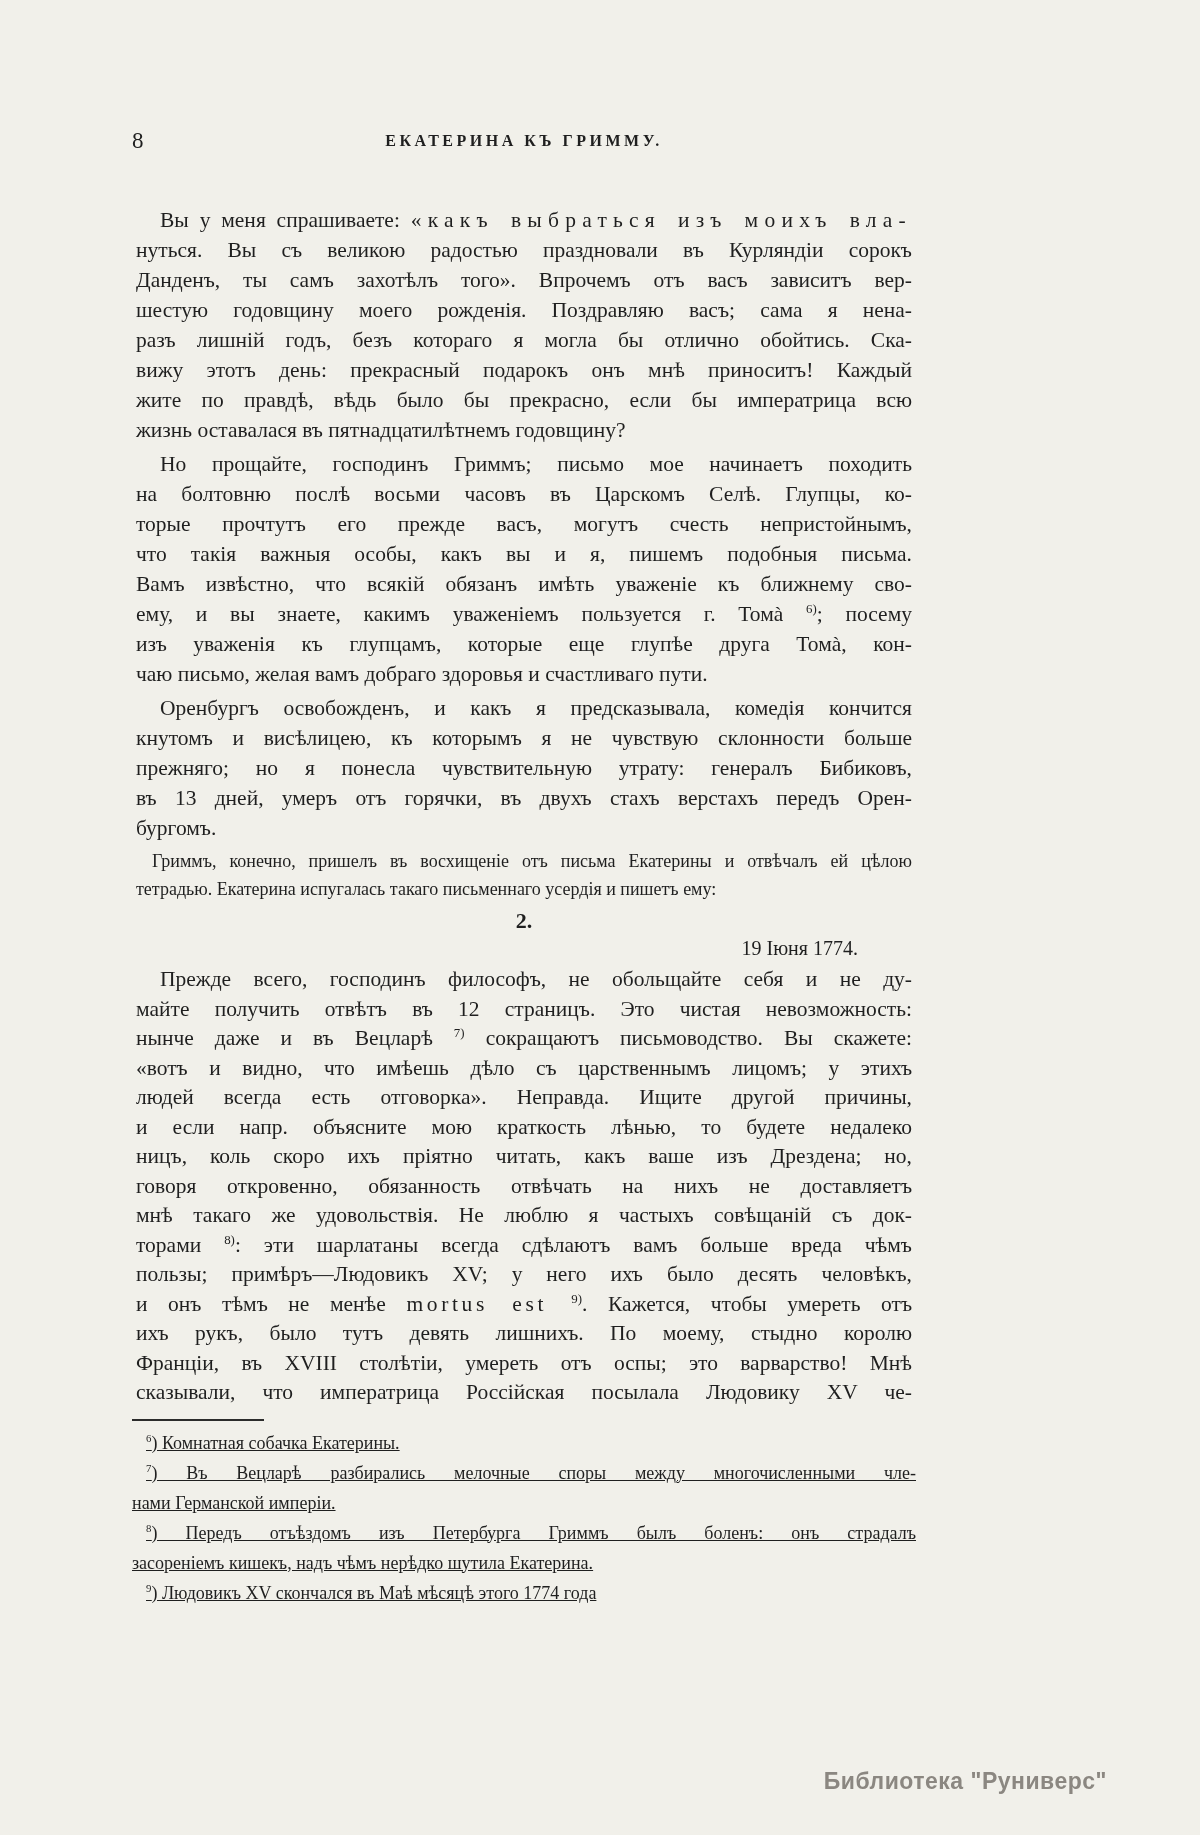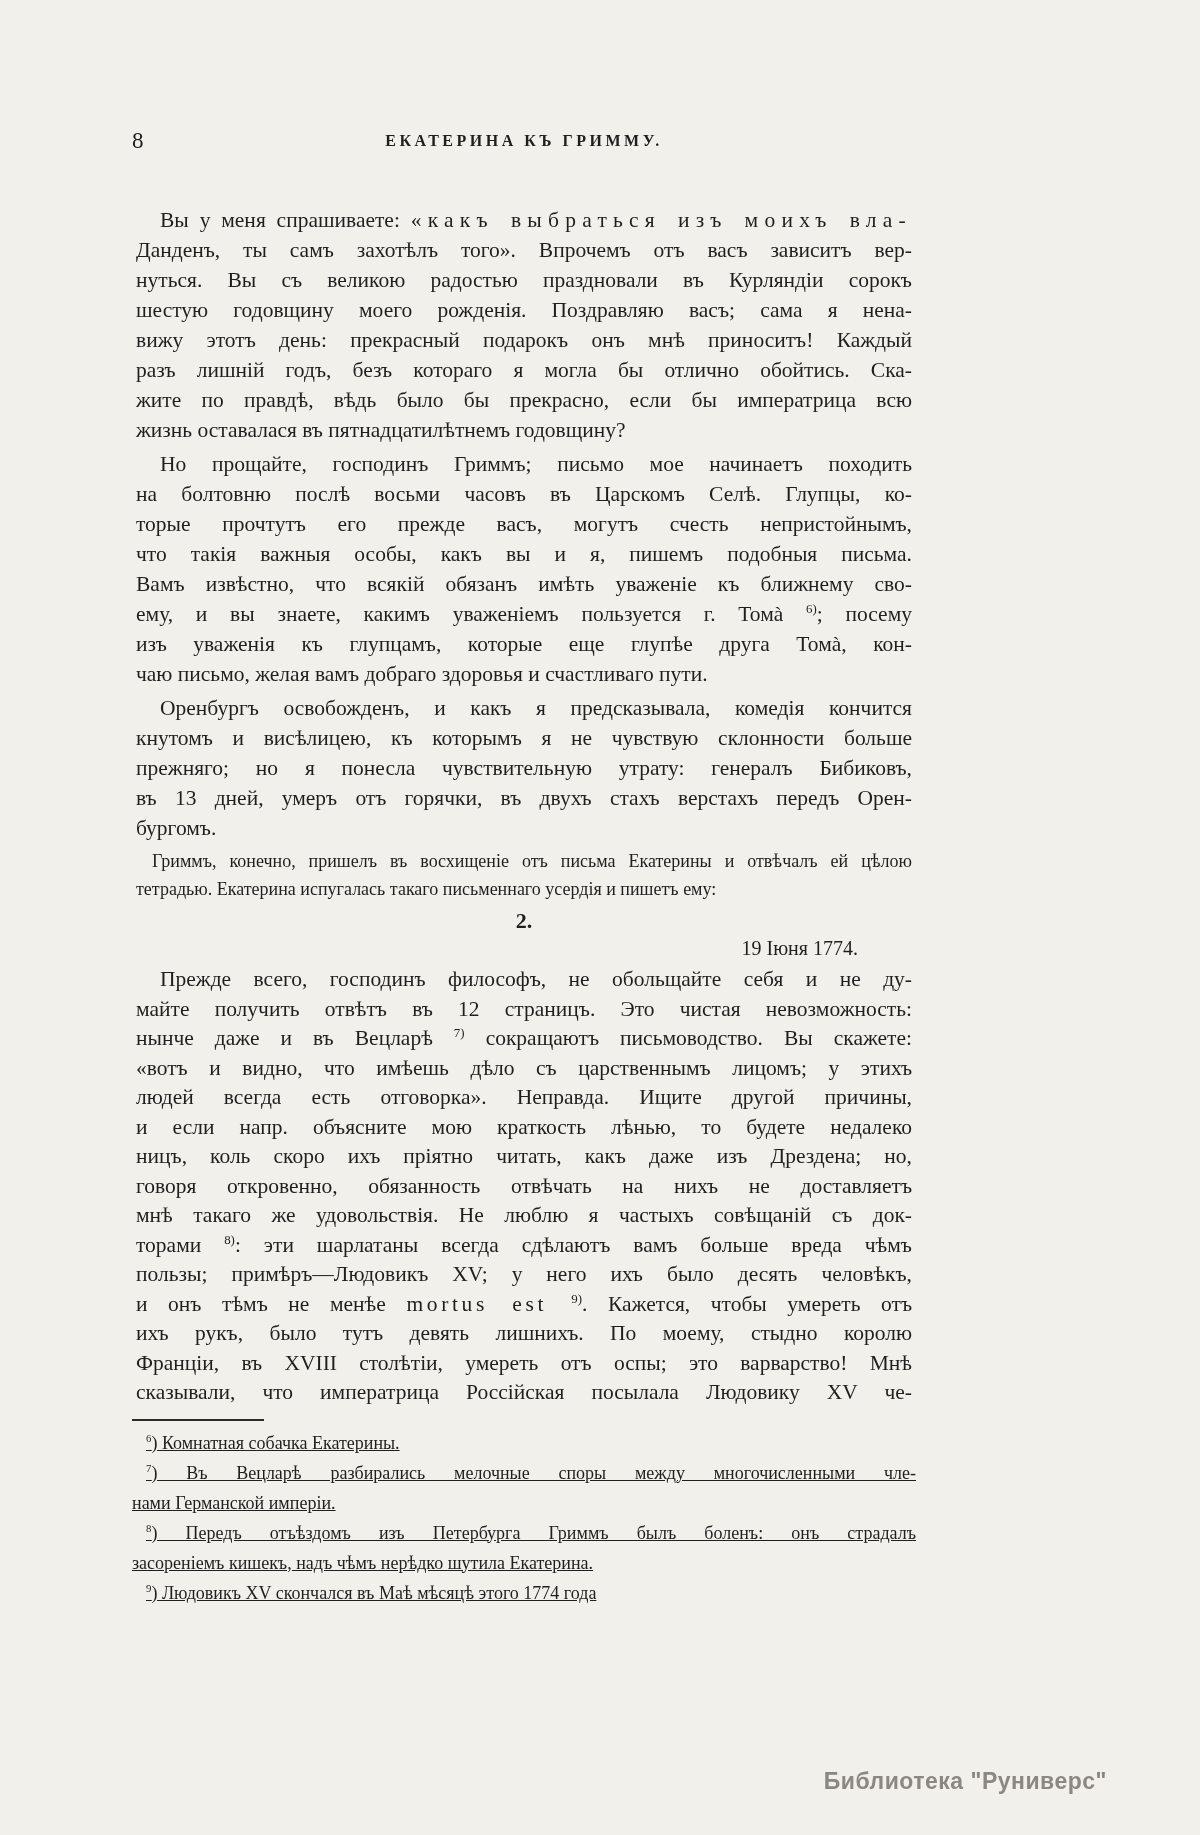--- a/index.html
+++ b/index.html
@@ -51,8 +51,8 @@
 
     <div class="para l1 p1-start">
       <div class="line ind"><span>Вы у меня спрашиваете: </span><span class="sp">«какъ выбраться изъ моихъ вла-</span></div>
+      <div class="line">нуться. Вы съ великою радостью праздновали въ Курляндіи сорокъ</div>
       <div class="line">Данденъ, ты самъ захотѣлъ того». Впрочемъ отъ васъ зависитъ вер-</div>
-      <div class="line">нуться. Вы съ великою радостью праздновали въ Курляндіи сорокъ</div>
       <div class="line">шестую годовщину моего рожденія. Поздравляю васъ; сама я нена-</div>
       <div class="line">вижу этотъ день: прекрасный подарокъ онъ мнѣ приноситъ! Каждый</div>
       <div class="line">разъ лишній годъ, безъ котораго я могла бы отлично обойтись. Ска-</div>

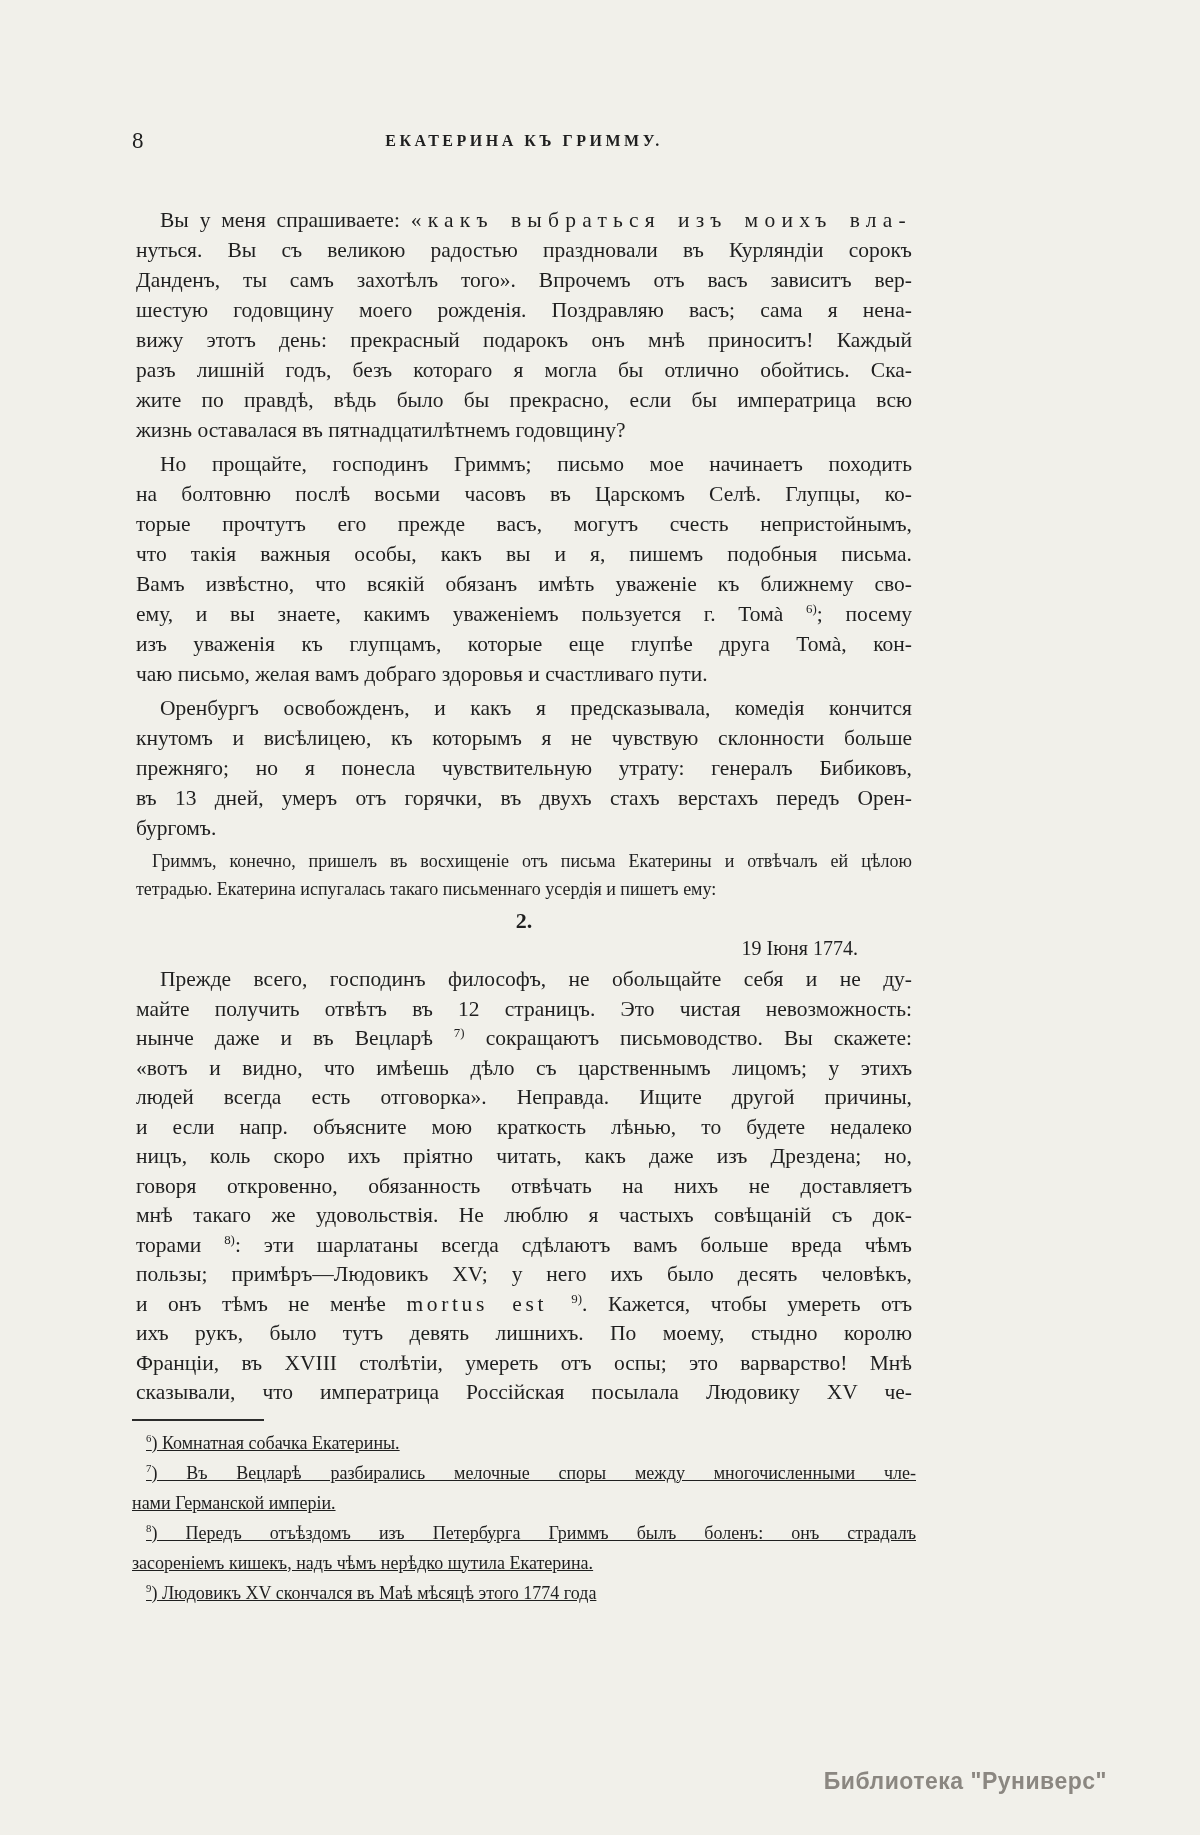--- a/index.html
+++ b/index.html
@@ -54,8 +54,8 @@
       <div class="line">нуться. Вы съ великою радостью праздновали въ Курляндіи сорокъ</div>
       <div class="line">Данденъ, ты самъ захотѣлъ того». Впрочемъ отъ васъ зависитъ вер-</div>
       <div class="line">шестую годовщину моего рожденія. Поздравляю васъ; сама я нена-</div>
+      <div class="line">разъ лишній годъ, безъ котораго я могла бы отлично обойтись. Ска-</div>
       <div class="line">вижу этотъ день: прекрасный подарокъ онъ мнѣ приноситъ! Каждый</div>
-      <div class="line">разъ лишній годъ, безъ котораго я могла бы отлично обойтись. Ска-</div>
       <div class="line">жите по правдѣ, вѣдь было бы прекрасно, если бы императрица всю</div>
       <div class="line last">жизнь оставалася въ пятнадцатилѣтнемъ годовщину?</div>
     </div>

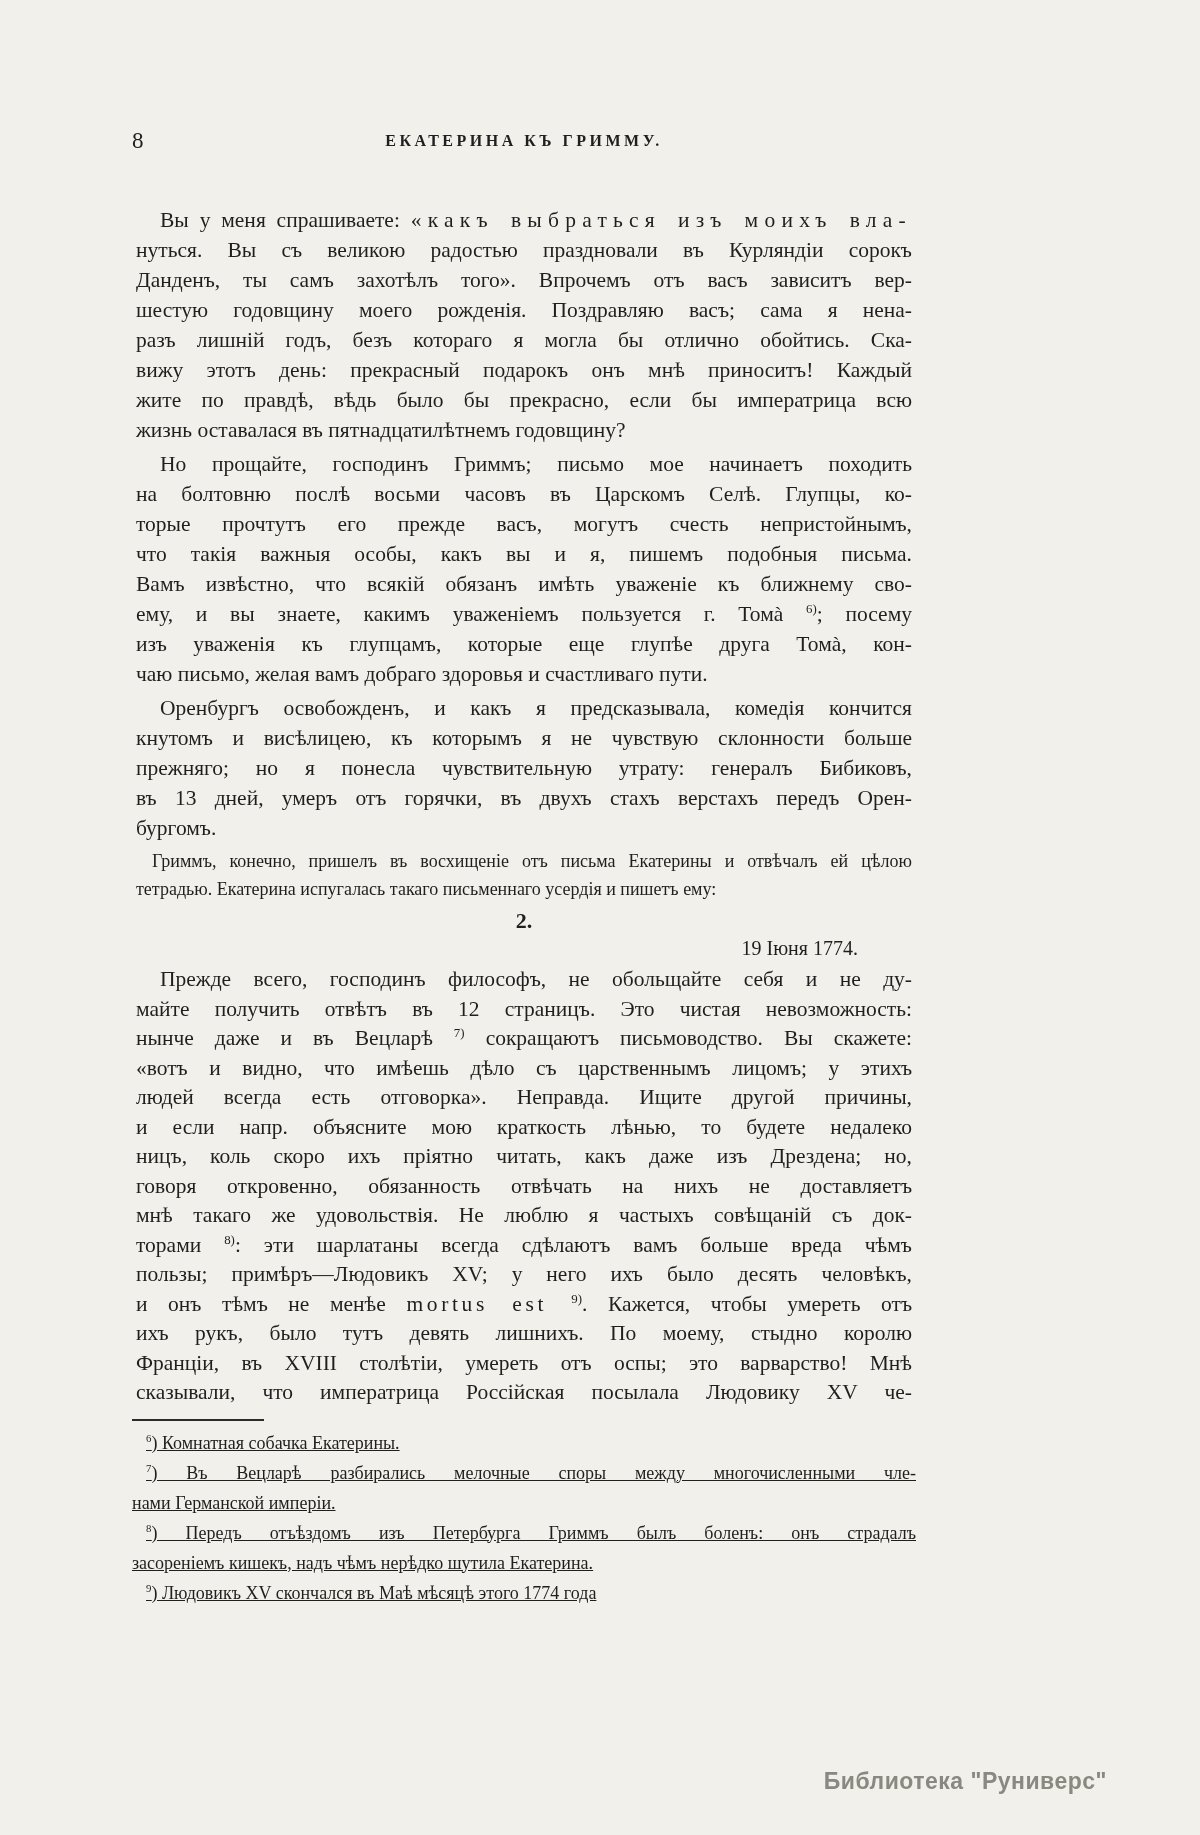--- a/index.html
+++ b/index.html
@@ -94,7 +94,7 @@
       <div class="line">«вотъ и видно, что имѣешь дѣло съ царственнымъ лицомъ; у этихъ</div>
       <div class="line">людей всегда есть отговорка». Неправда. Ищите другой причины,</div>
       <div class="line">и если напр. объясните мою краткость лѣнью, то будете недалеко</div>
-      <div class="line">ницъ, коль скоро ихъ пріятно читать, какъ даже изъ Дрездена; но,</div>
+      <div class="line">ницъ, коль скоро ихъ пріятно читать, какъ ваше изъ Дрездена; но,</div>
       <div class="line">говоря откровенно, обязанность отвѣчать на нихъ не доставляетъ</div>
       <div class="line">мнѣ такаго же удовольствія. Не люблю я частыхъ совѣщаній съ док-</div>
       <div class="line"><span>торами </span><sup>8)</sup><span>: эти шарлатаны всегда сдѣлаютъ вамъ больше вреда чѣмъ</span></div>

